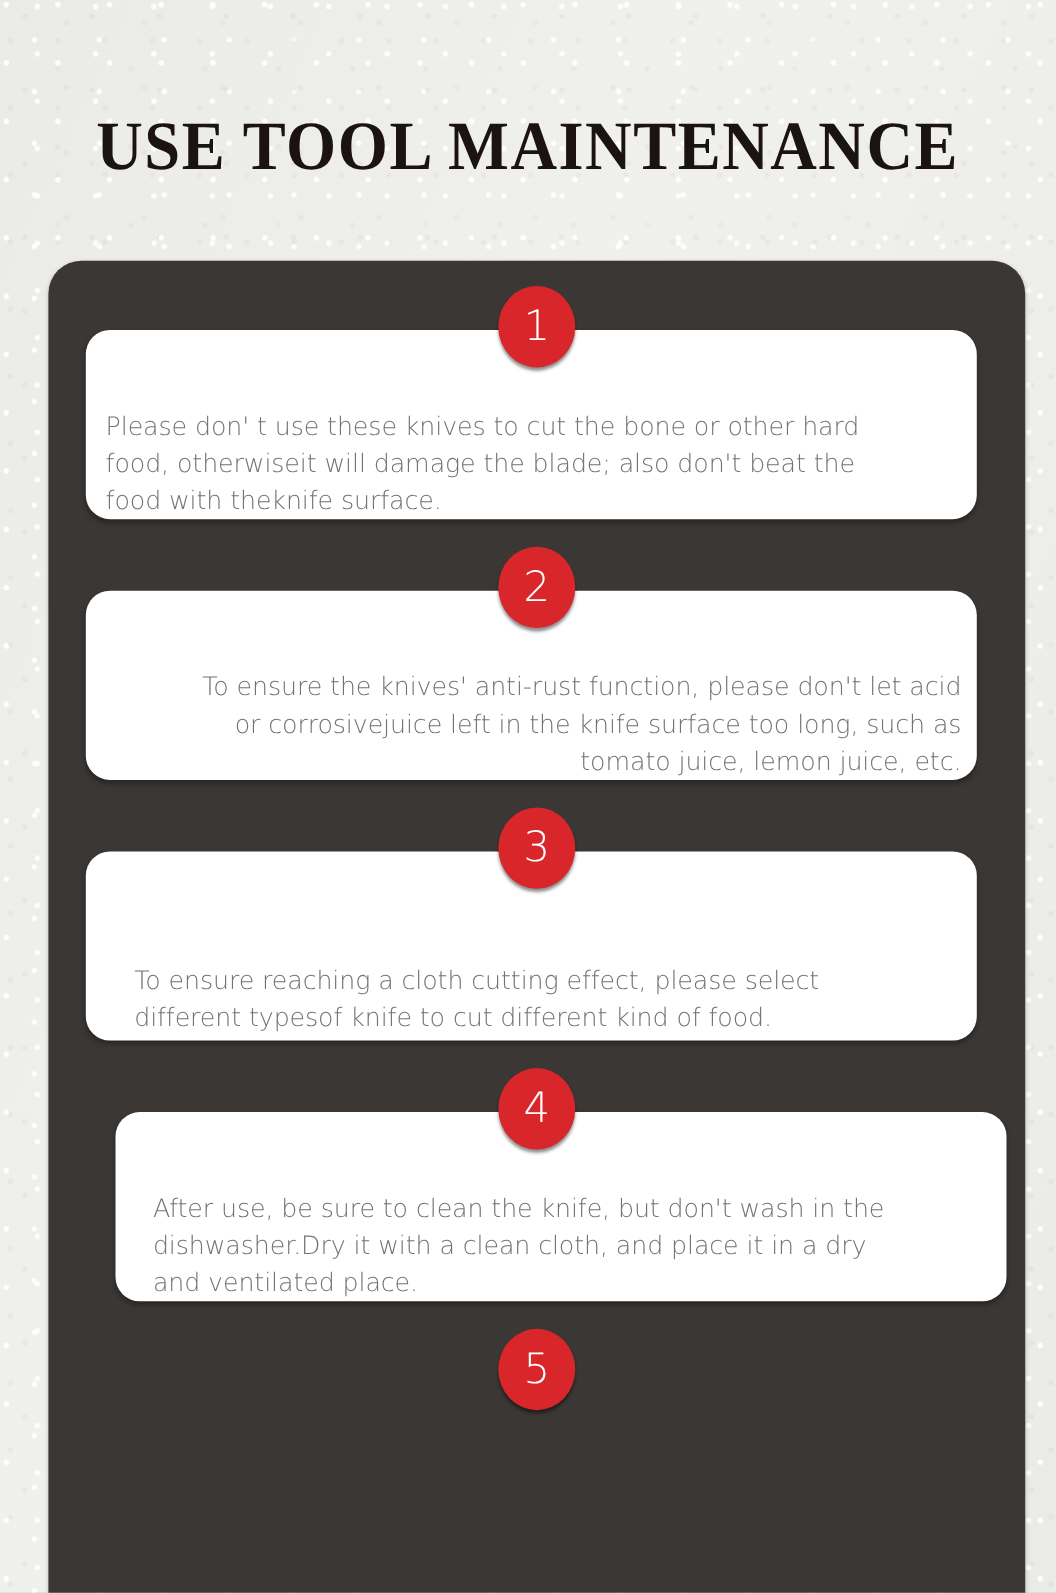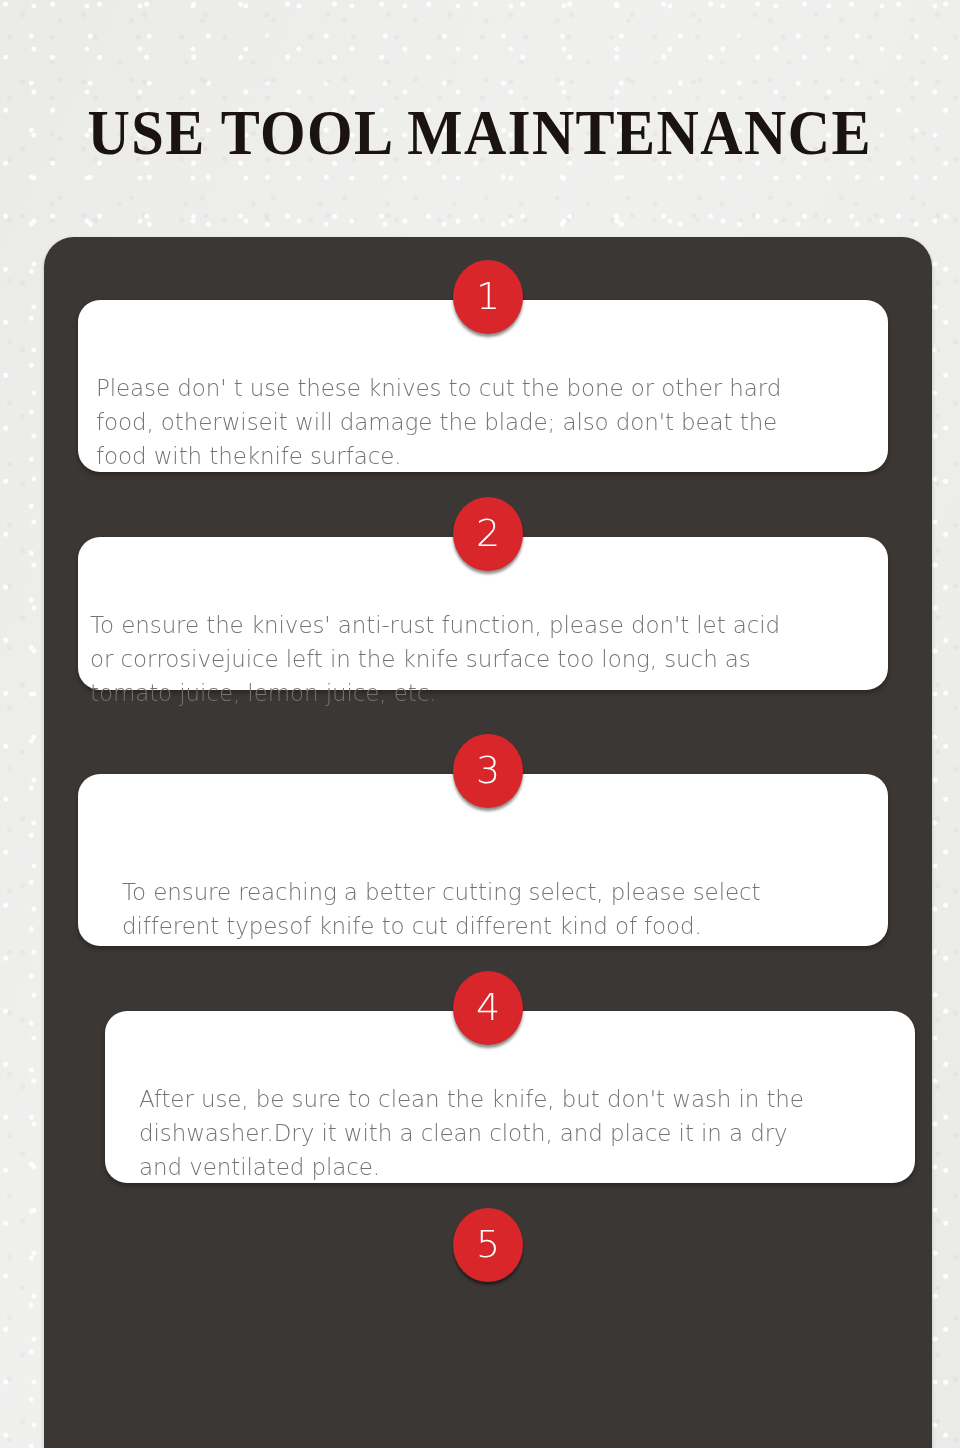--- a/index.html
+++ b/index.html
@@ -96,7 +96,7 @@
   #card-1 { top: 63px;  height: 172px; }
   #card-1 .card-text { padding: 48px 22px 0 18px; }
 
-  #card-2 { top: 300px; height: 153px; }
+  #card-2 { top: 300px; height: 172px; text-align: right; }
   #card-2 .card-text { padding: 48px 14px 0 12px; }
 
   #card-3 { top: 537px; height: 172px; }

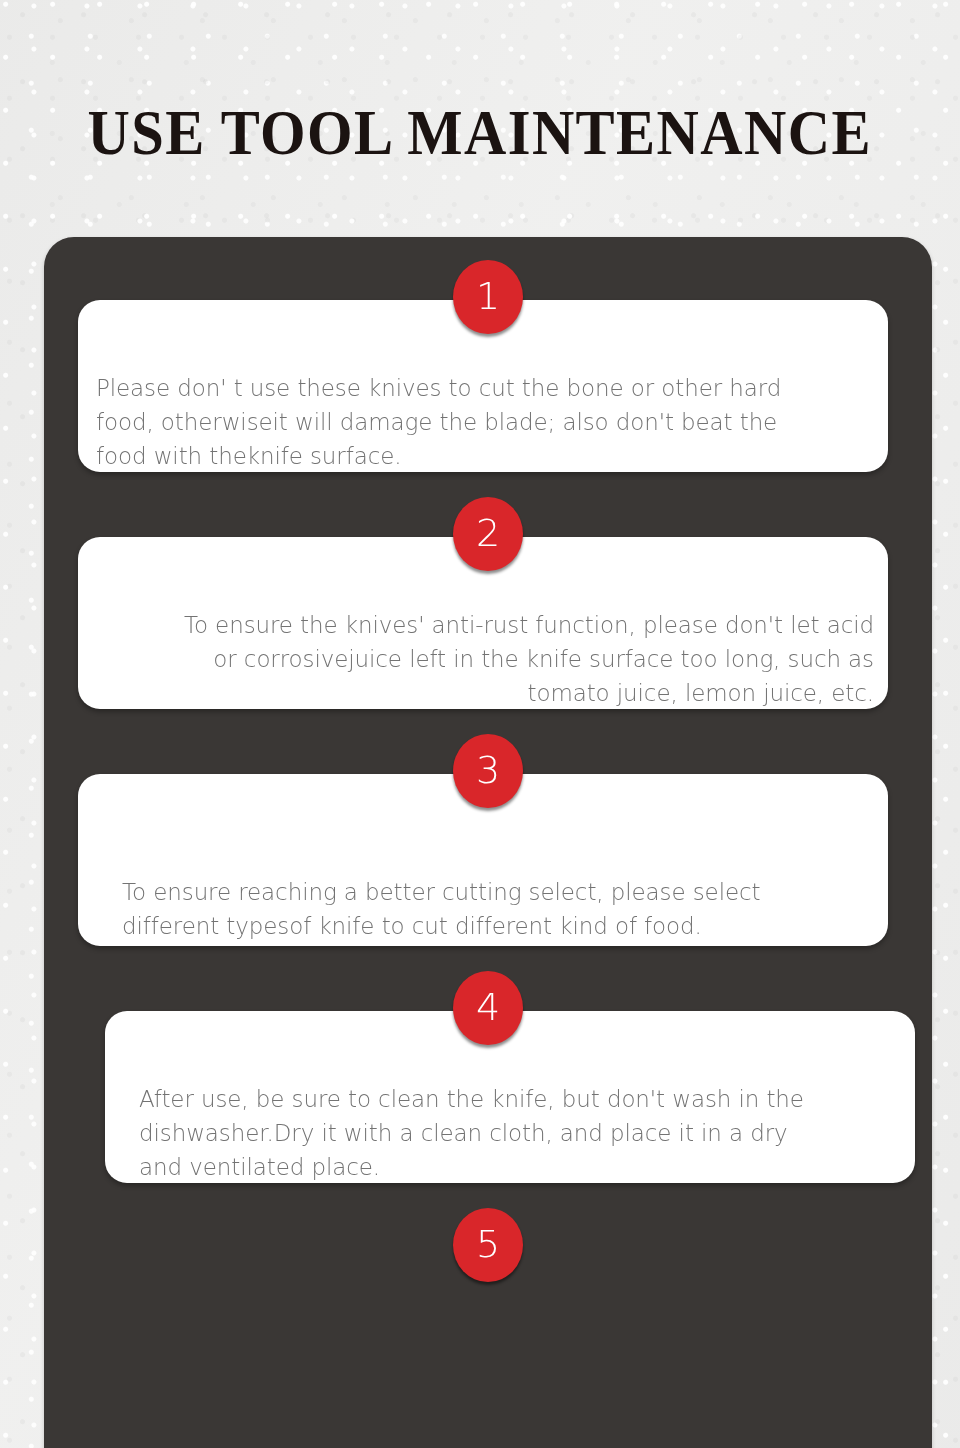--- a/index.html
+++ b/index.html
@@ -172,7 +172,7 @@
       <span class="badge-number">3</span>
     </div>
     <div class="card" id="card-3">
-      <p class="card-text">To ensure reaching a better cutting select, please select
+      <p class="card-text">To ensure reaching a cloth cutting effect, please select
 different typesof knife to cut different kind of food.</p>
     </div>
 

